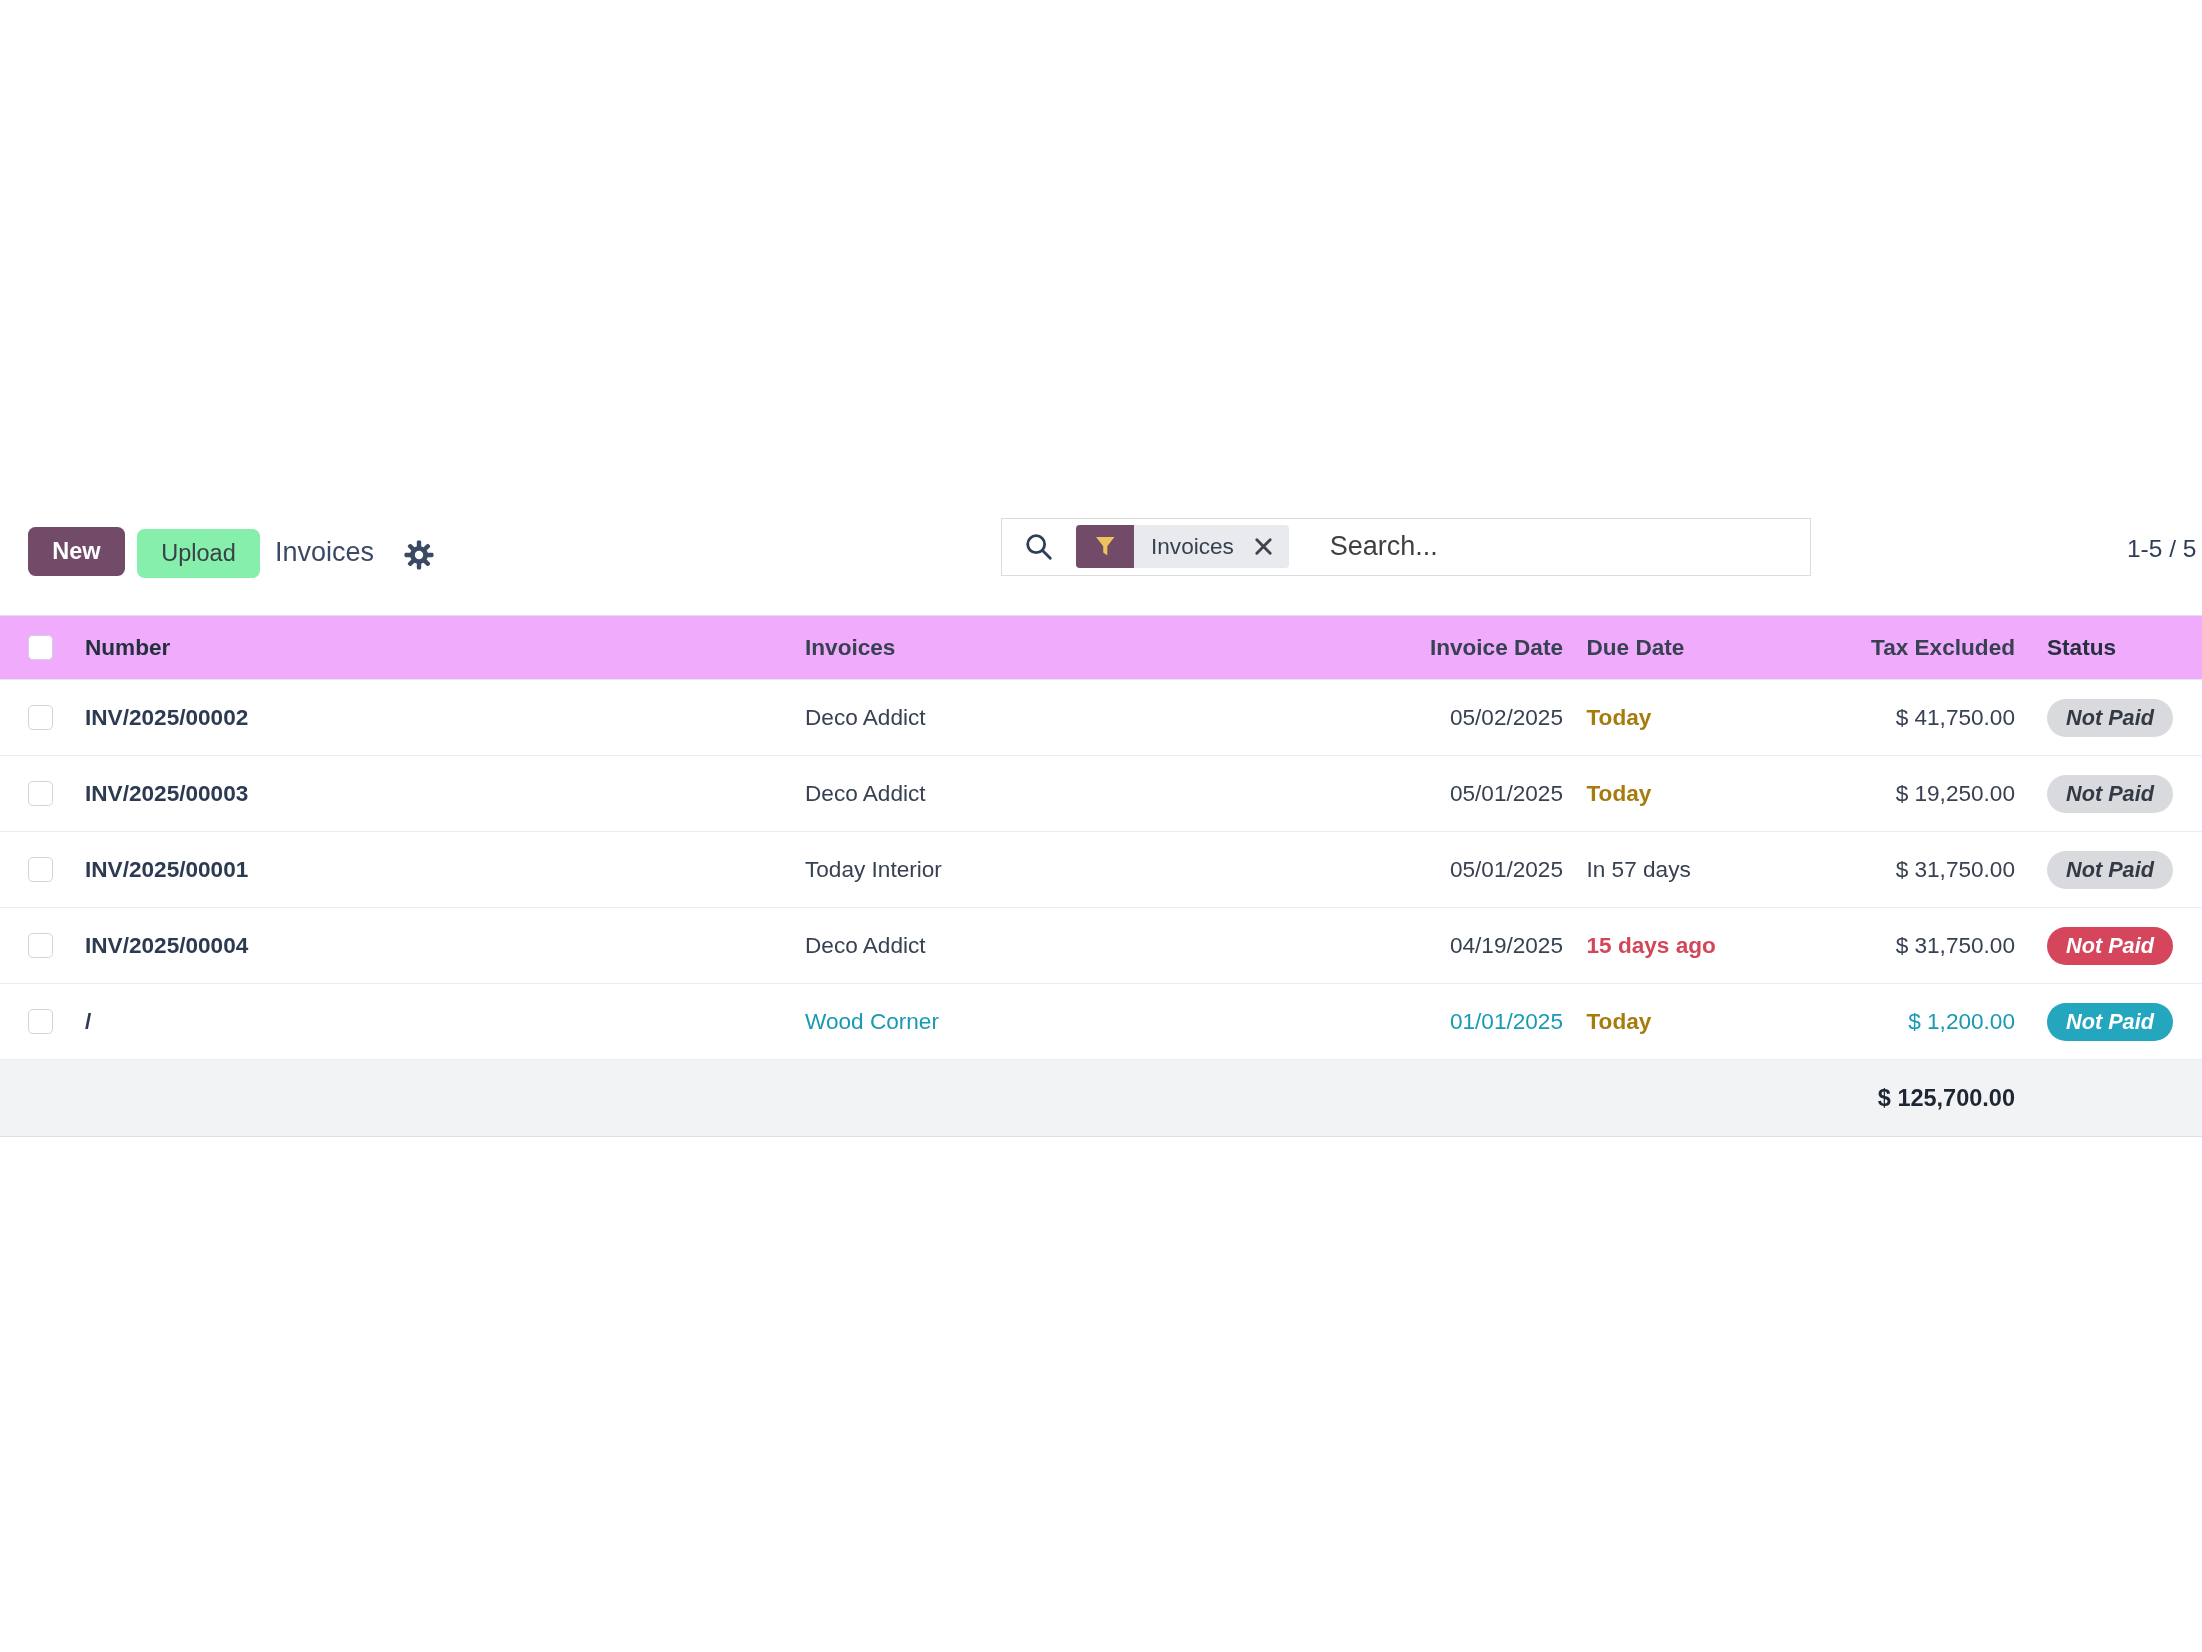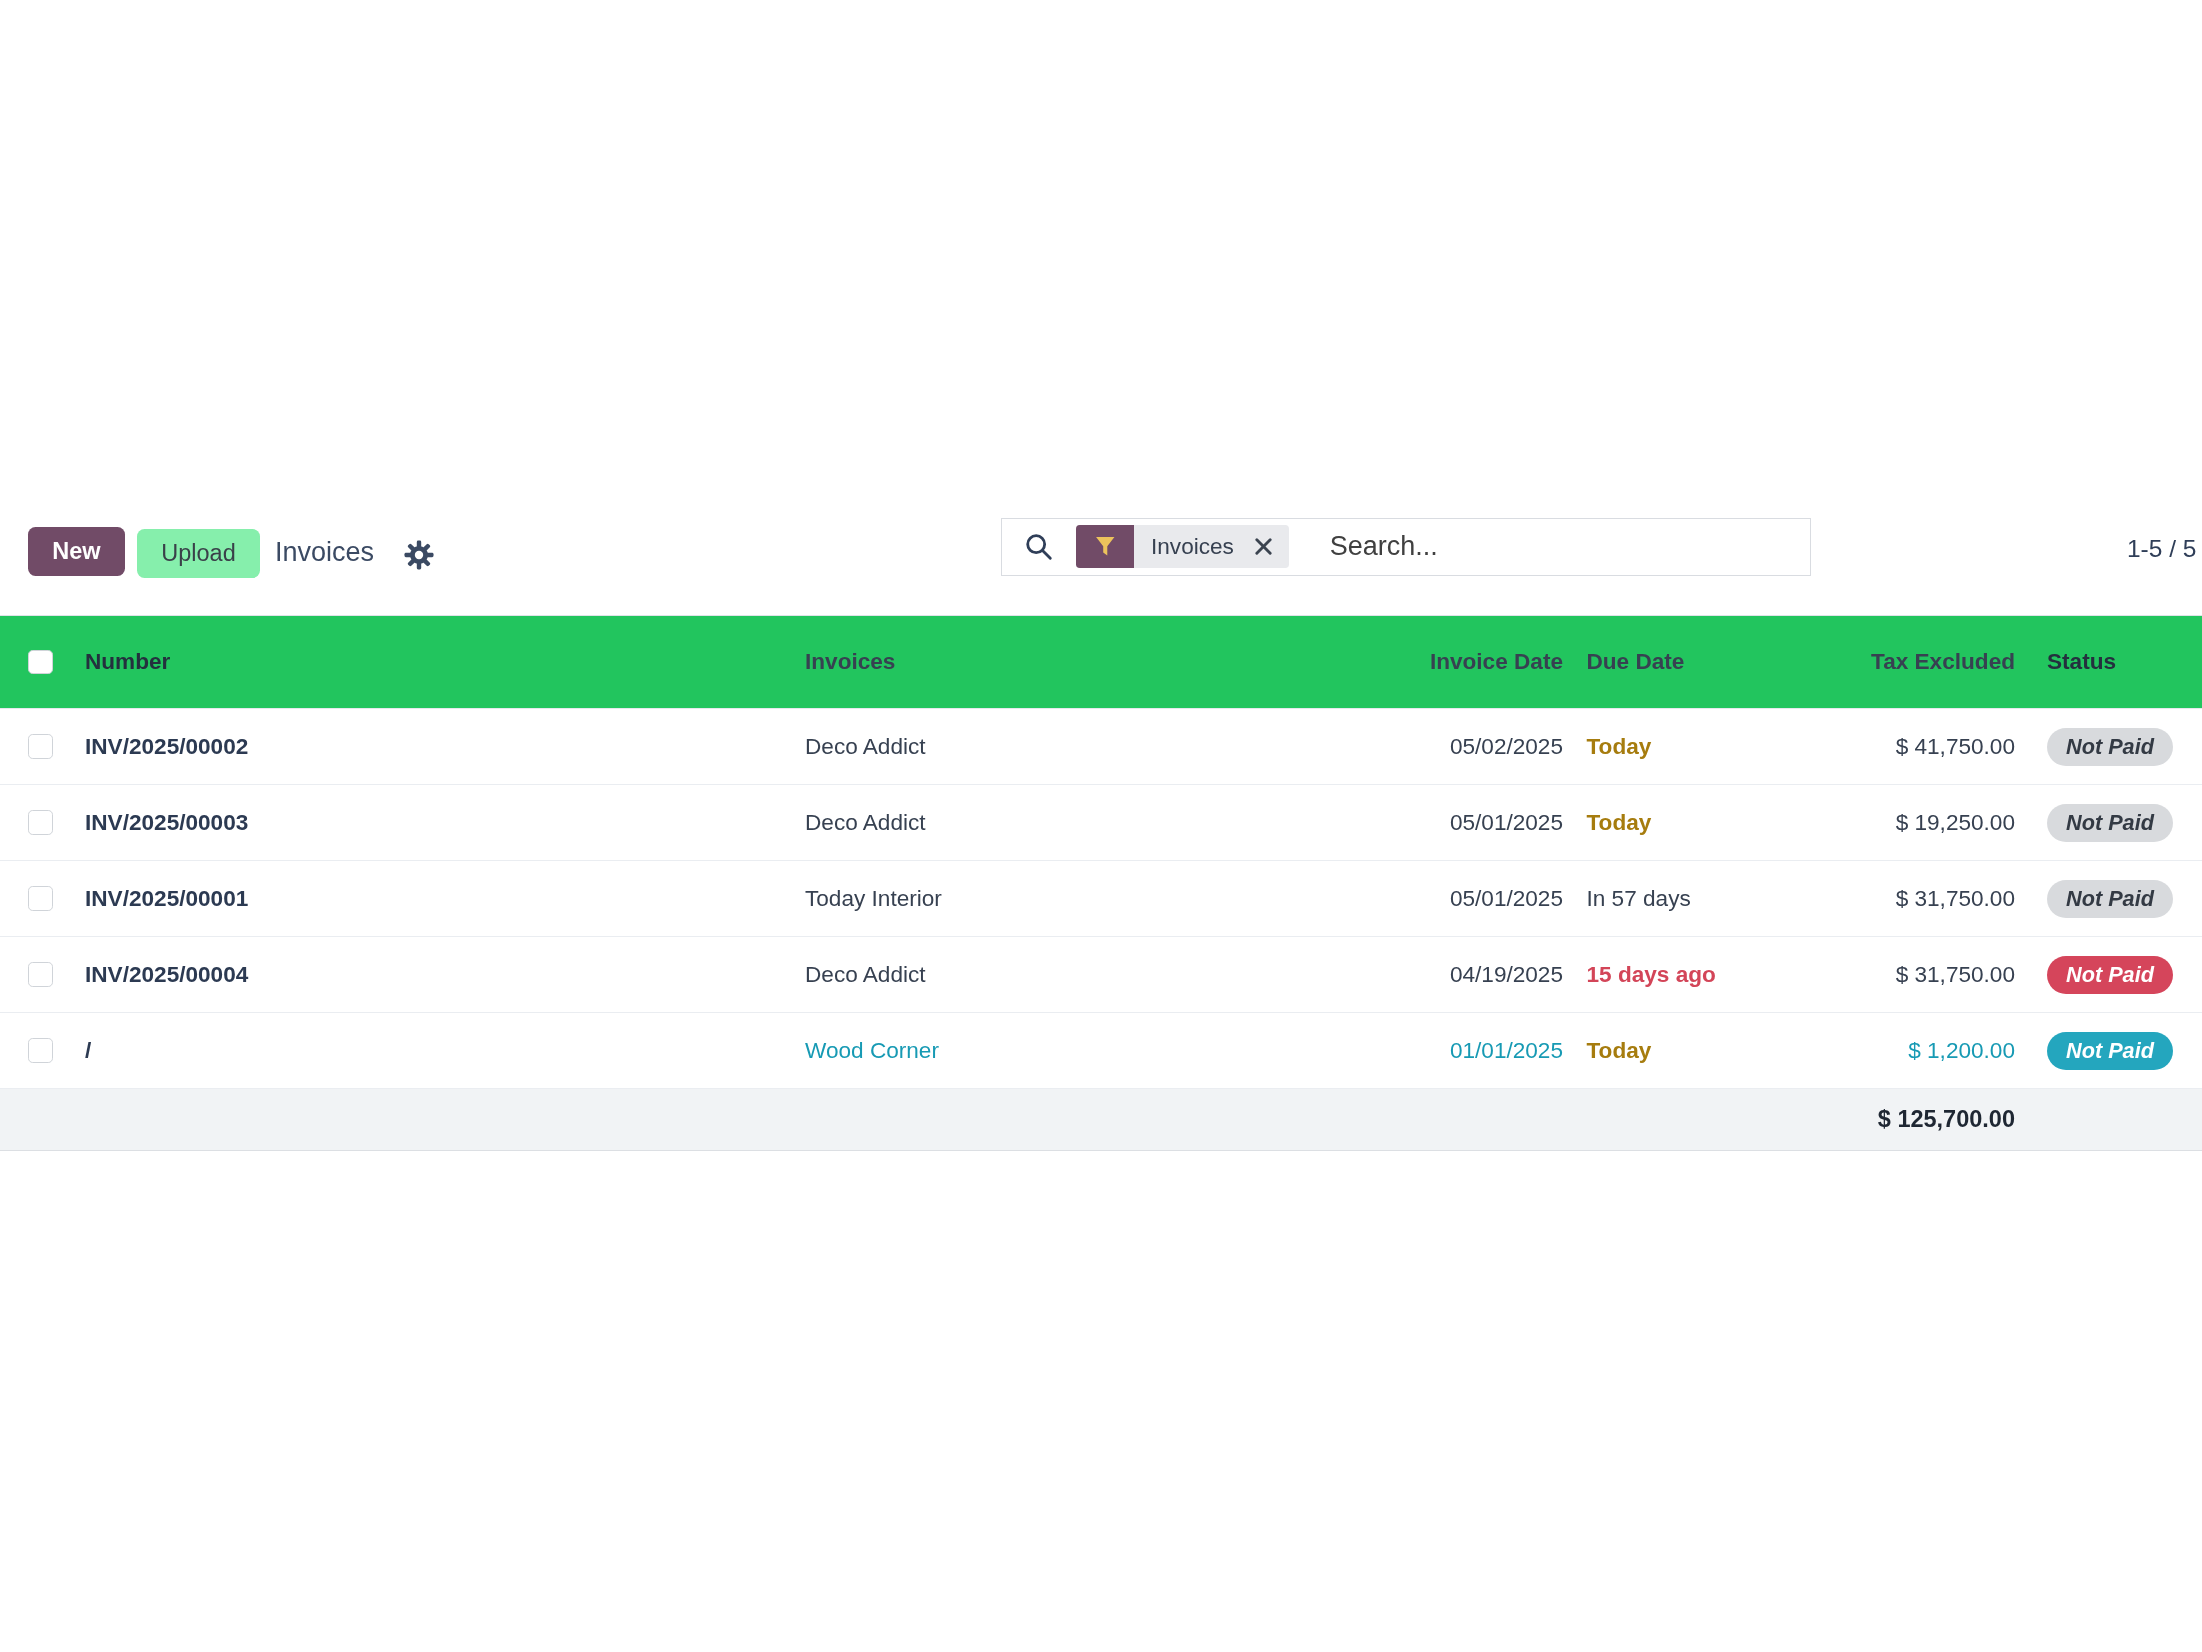--- a/index.html
+++ b/index.html
@@ -58,7 +58,7 @@
   .list { position:absolute; top:615px; left:0; width:2202px; }
   .lrow { display:flex; align-items:center; width:2202px; font-size:22.6px; }
   .lrow.head {
-    height:94px; background:#22c55e;
+    height:65px; background:#f0abfc;
     border-top:0.9px solid #dfe3e8; border-bottom:0.9px solid #e6e9ed;
     font-weight:700; color:#24303e;
   }

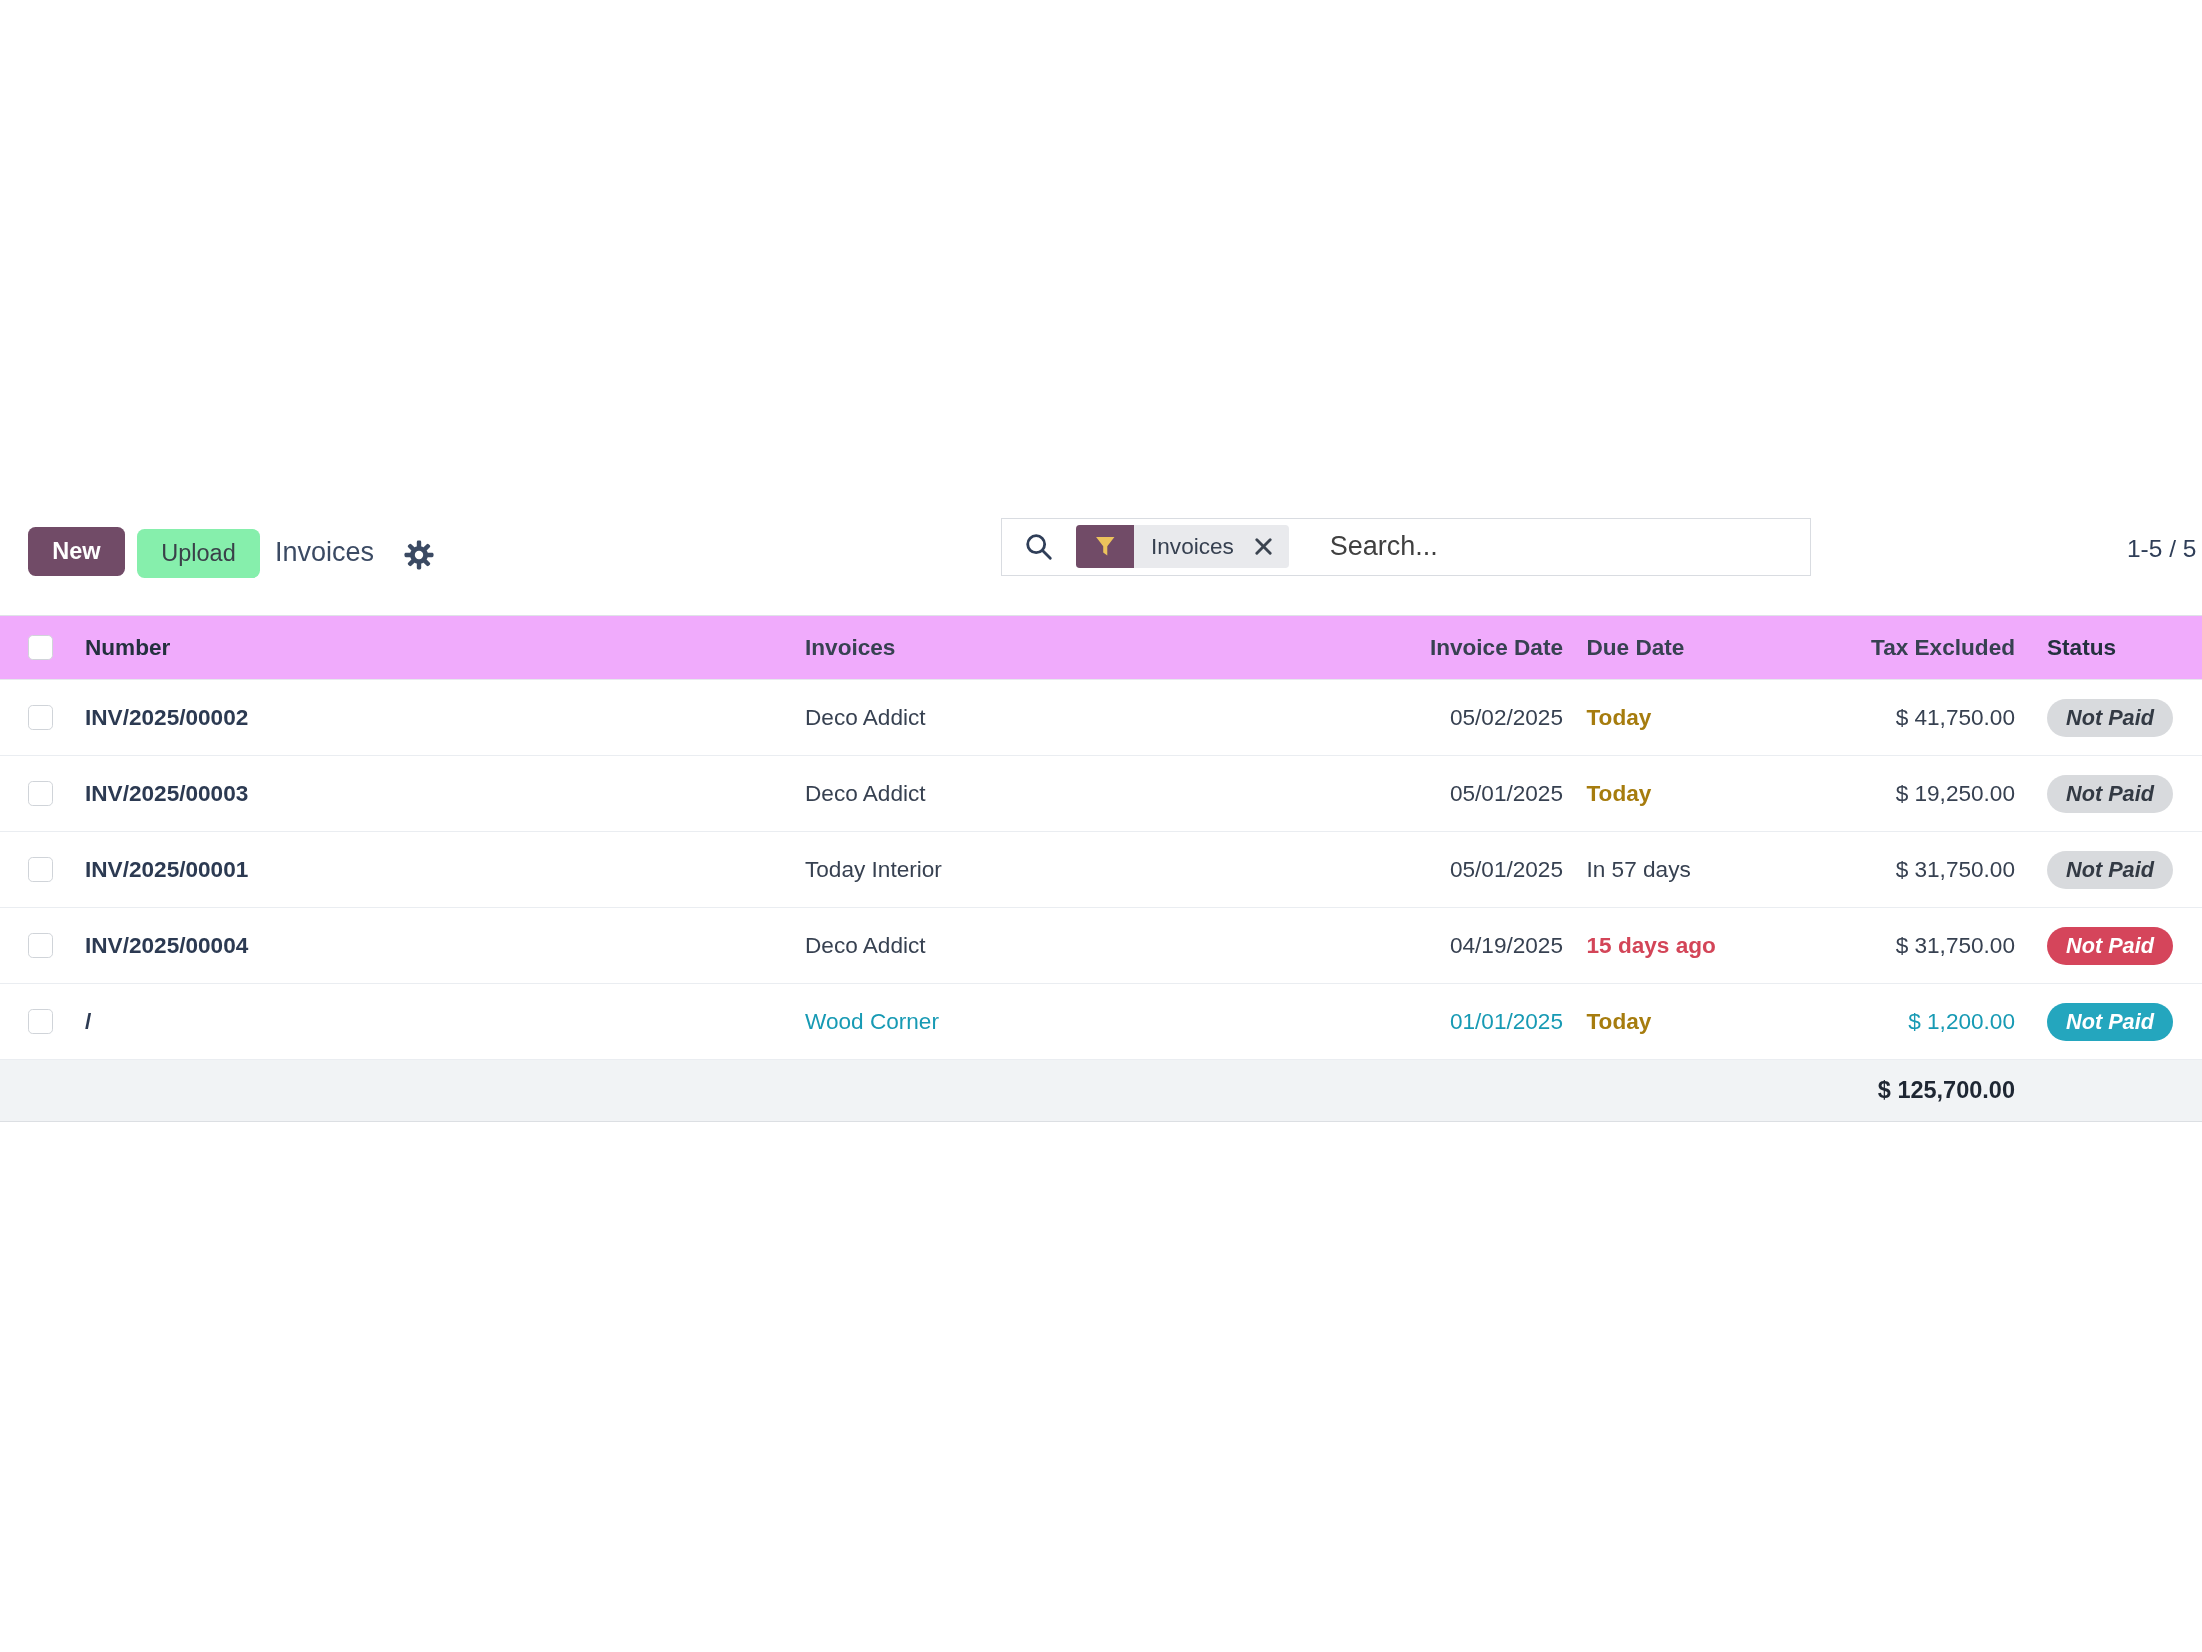--- a/index.html
+++ b/index.html
@@ -64,7 +64,7 @@
   }
   .lrow.body { height:76px; border-bottom:0.9px solid #eaedf1; background:#ffffff; }
   .lrow.foot {
-    height:62px; background:#f1f3f5; border-bottom:0.9px solid #dcdfe3;
+    height:77px; background:#f1f3f5; border-bottom:0.9px solid #dcdfe3;
   }
 
   .c-check   { flex:0 0 66px;  padding-left:28px; display:flex; align-items:center; }

